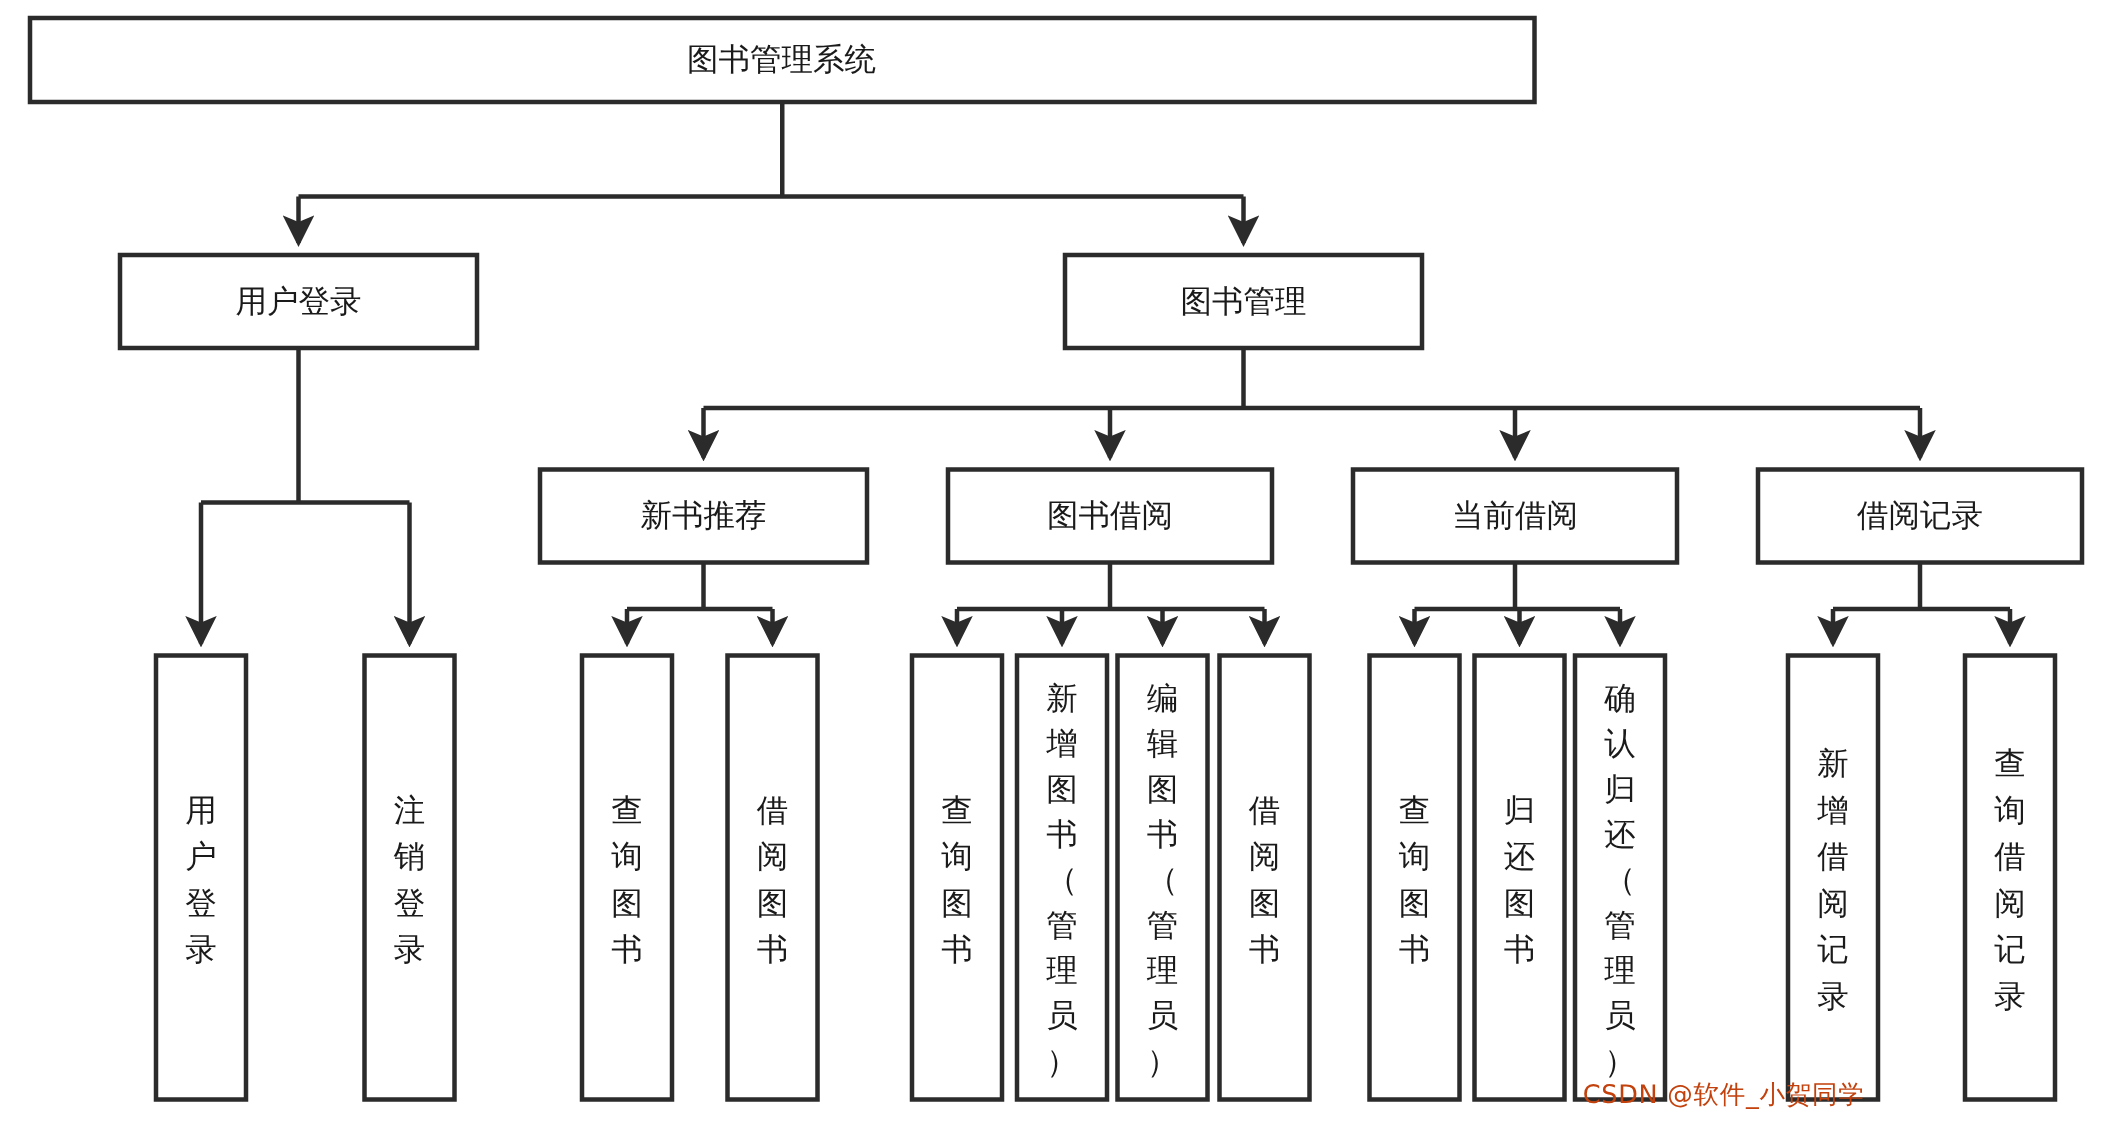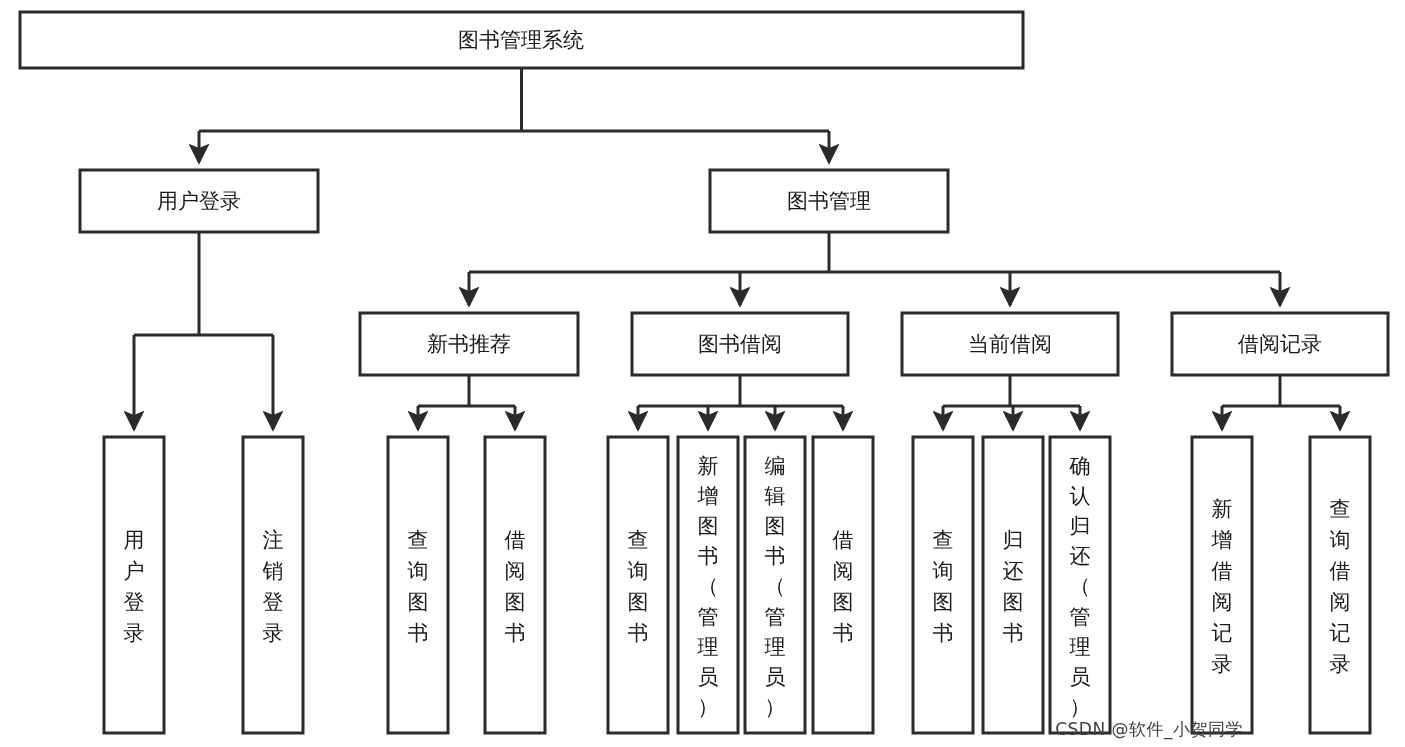--- a/index.html
+++ b/index.html
@@ -61,7 +61,7 @@
     bottom: 6px;
     font-family: "DejaVu Sans", "Liberation Sans", sans-serif;
     font-size: 17px;
-    color: #404040;
+    color: #c2410c;
     white-space: nowrap;
     letter-spacing: 0.5px;
     pointer-events: none;

